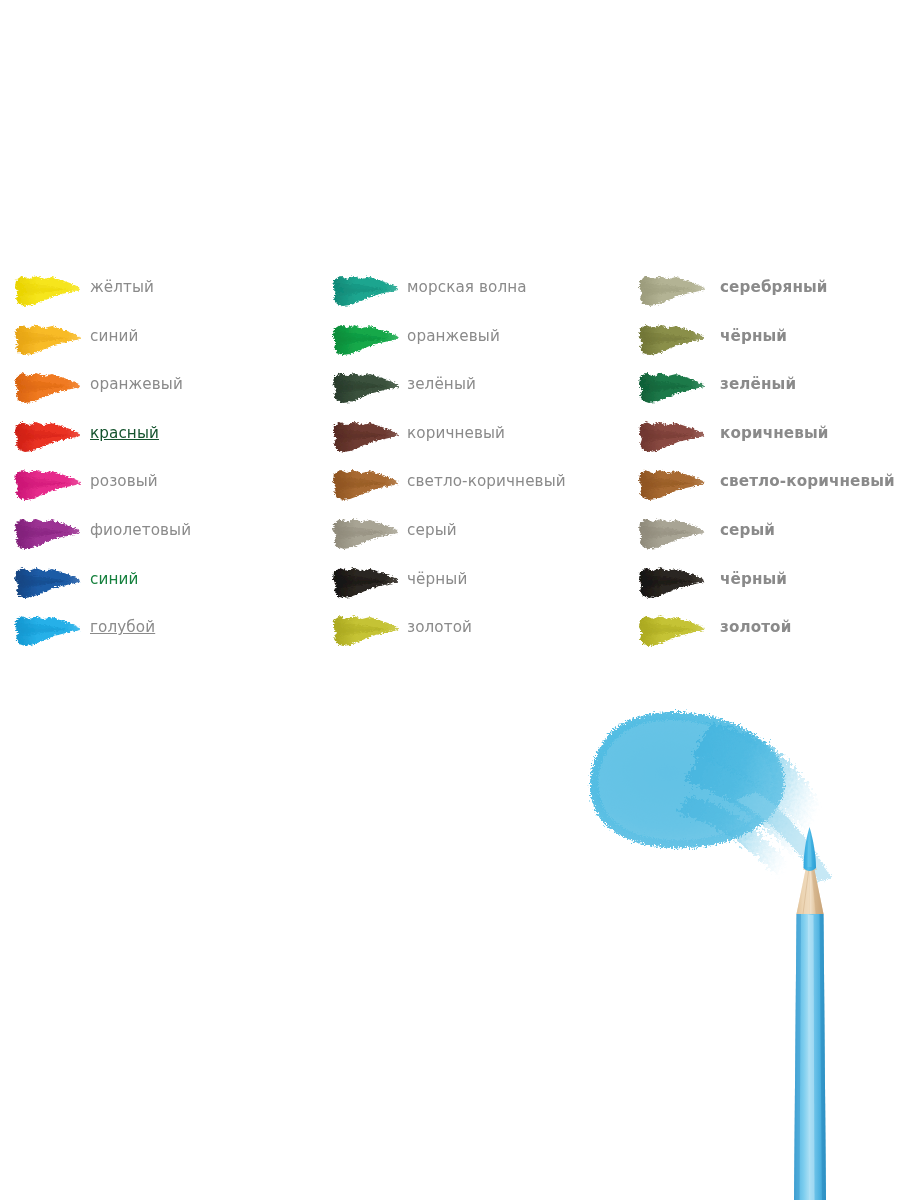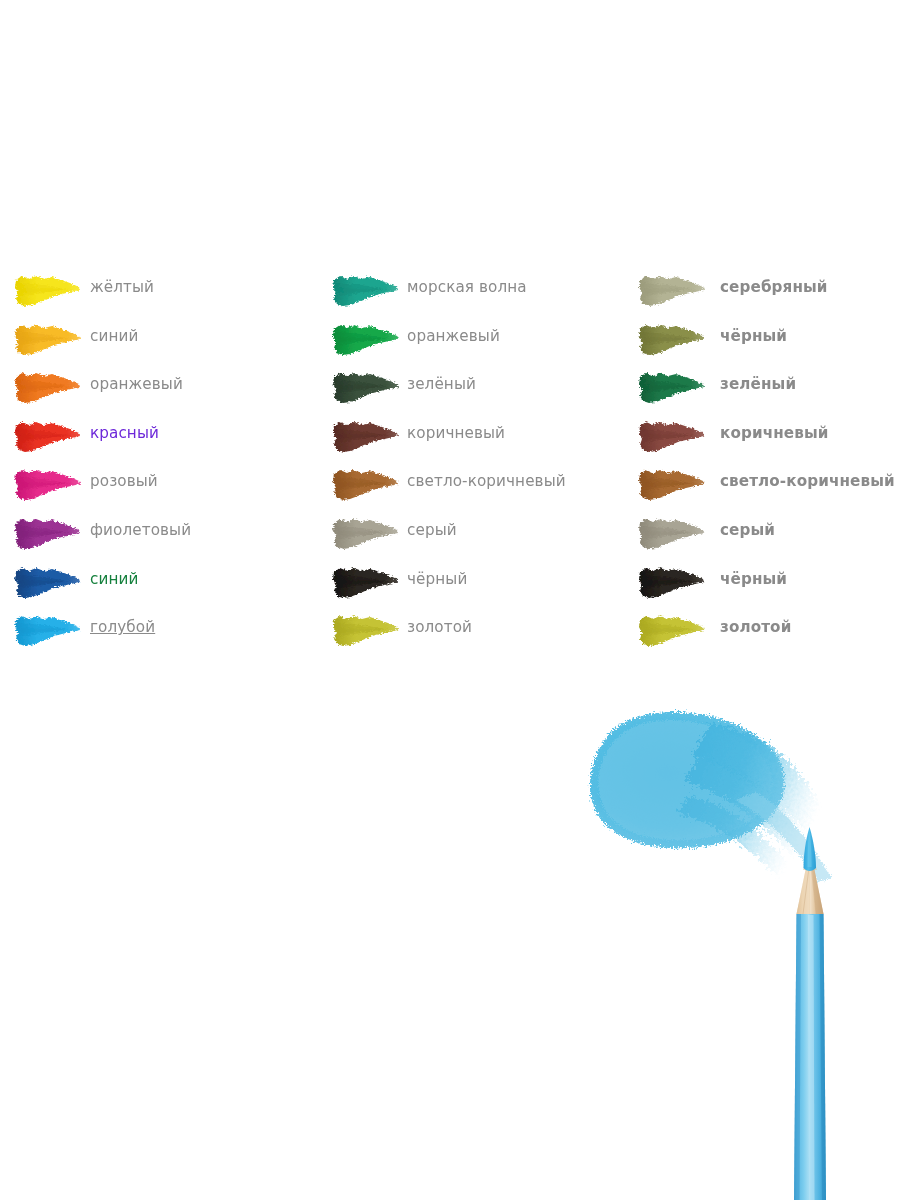--- a/index.html
+++ b/index.html
@@ -171,7 +171,7 @@
             </g>
           </svg>
         </div>
-        <div class="swatch-label" style="color: #6d28d9;">красный</div>
+        <div class="swatch-label" style="color: #14532d; text-decoration: underline;">красный</div>
       </div>
       <div class="swatch-row">
         <div class="swatch-mark">

